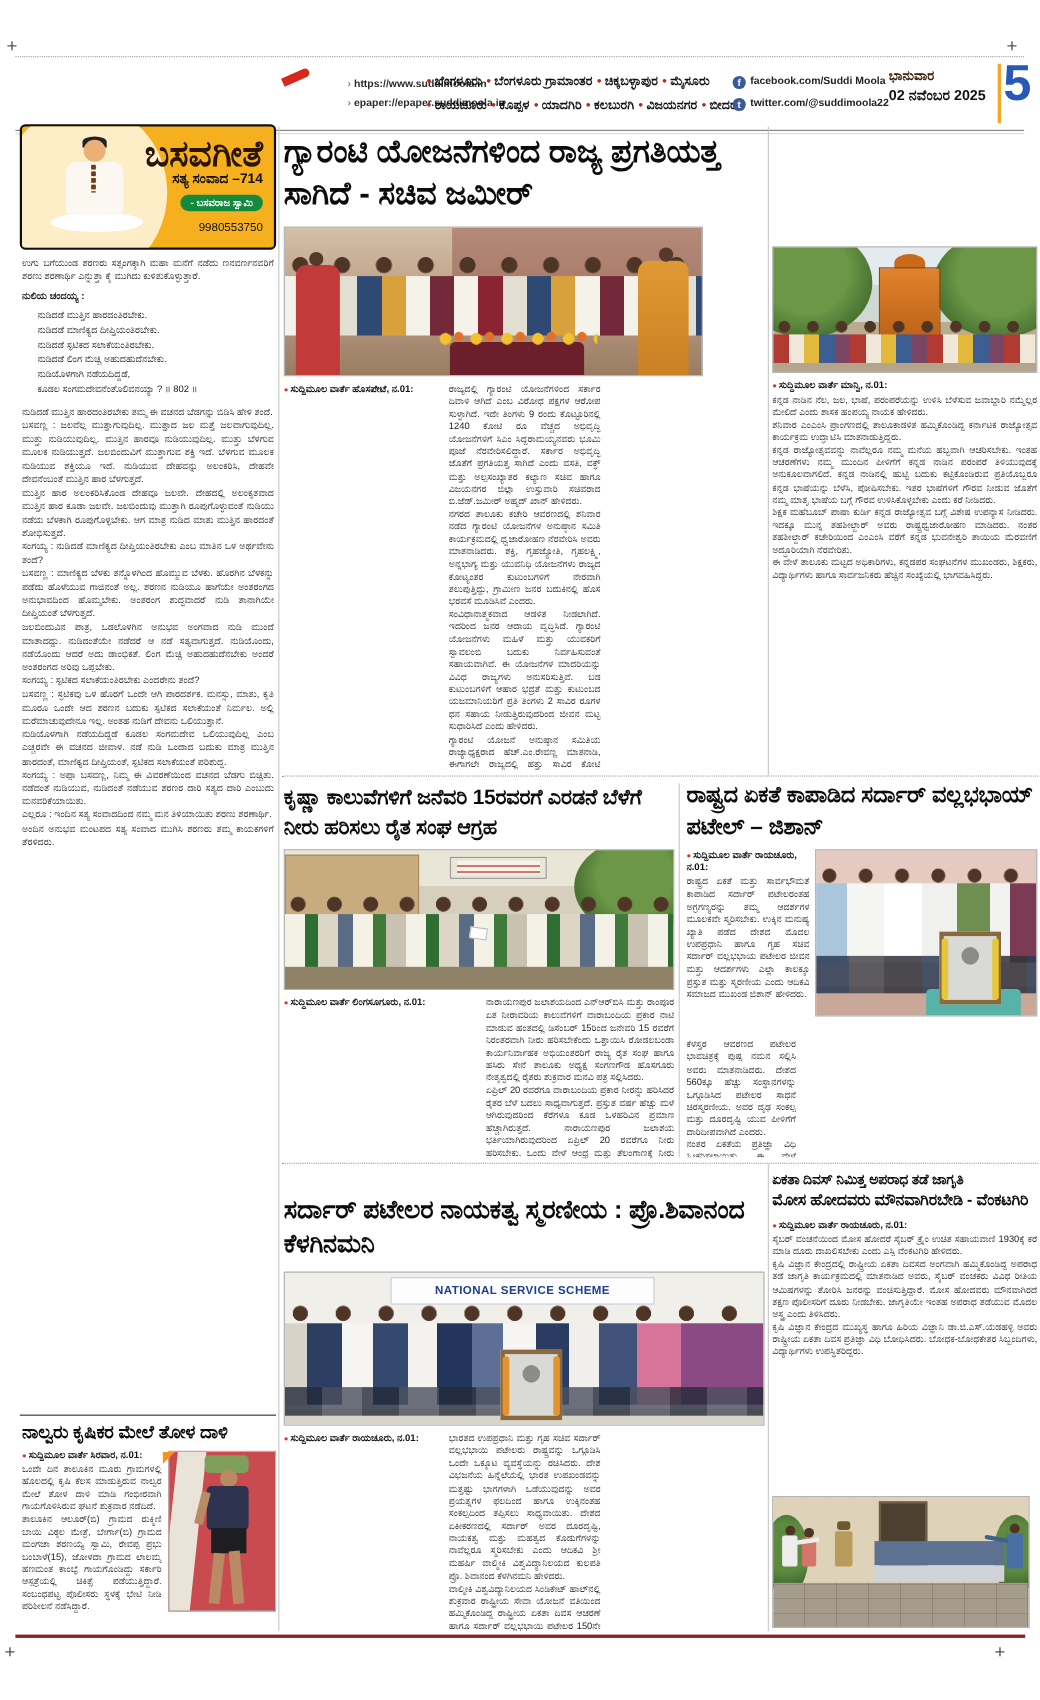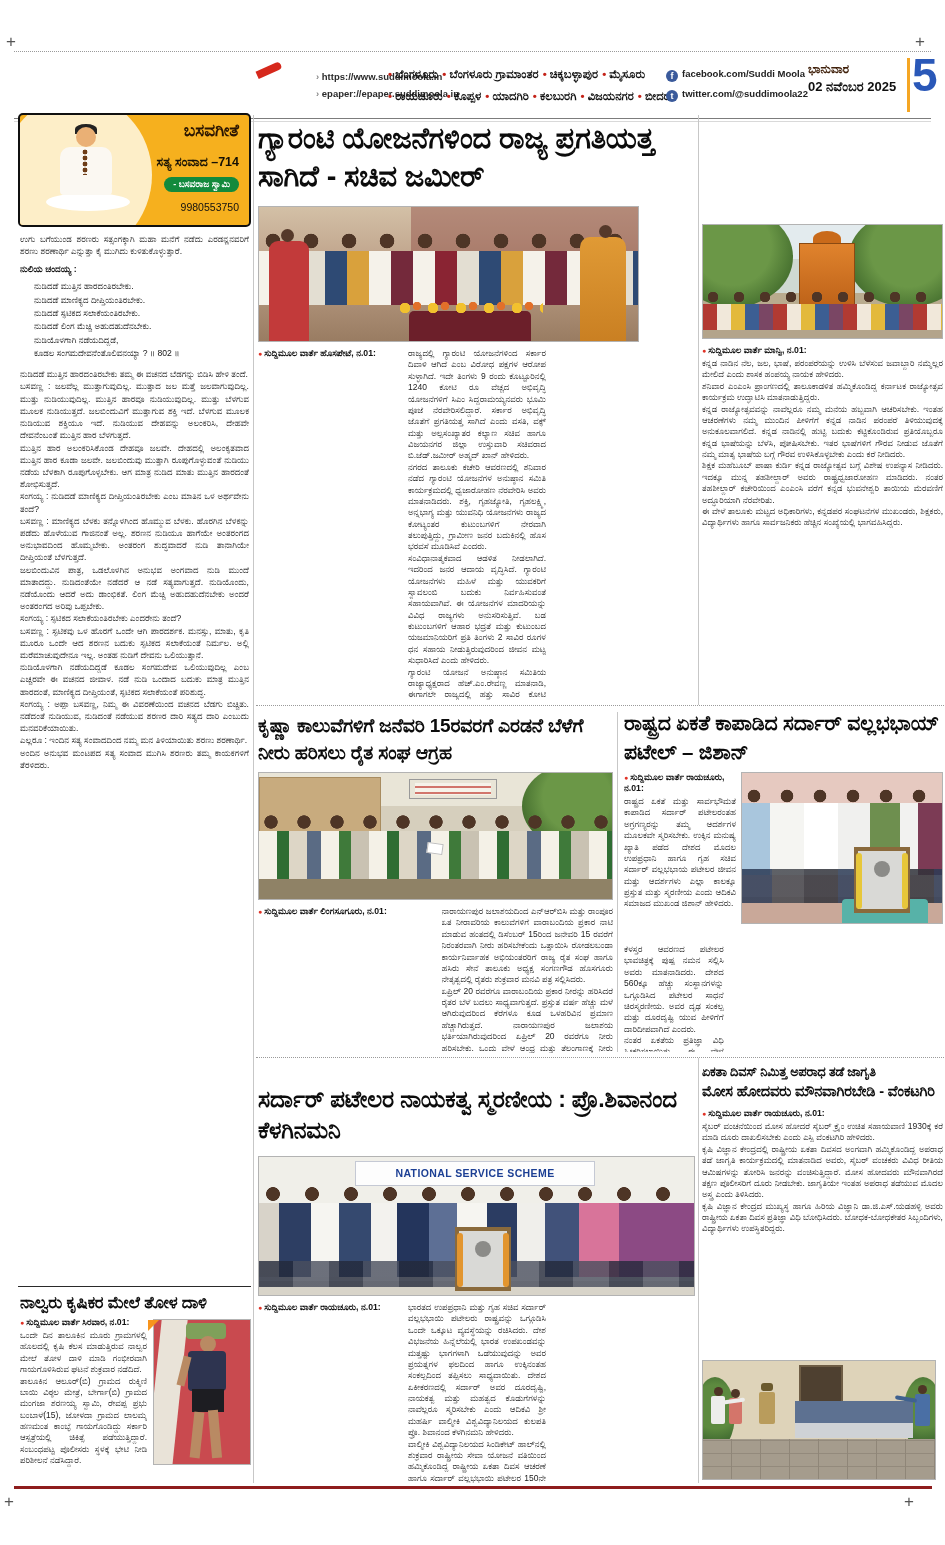--- a/index.html
+++ b/index.html
@@ -50,7 +50,7 @@
   .saint-beads{position:absolute;left:62px;top:34px;width:6px;height:26px;
         background-image:radial-gradient(circle at 3px 3px,#6e3d17 0 2.4px,transparent 2.6px);background-size:6px 6px;}
   .saint-base{position:absolute;left:26px;top:78px;width:84px;height:18px;background:#fff;border-radius:50%;}
-  #bas-title{position:absolute;right:10px;top:6px;font-size:17px;font-weight:800;color:#2a1502;}
+  #bas-title{position:absolute;right:10px;top:6px;font-size:33px;font-weight:800;color:#2a1502;}
   #bas-sub{position:absolute;right:10px;top:40px;font-size:12.5px;font-weight:800;color:#151005;}
   #bas-pill{position:absolute;right:10px;top:62px;background:#138a3c;color:#fff;font-size:9px;font-weight:bold;
             padding:2px 9px;border-radius:9px;}

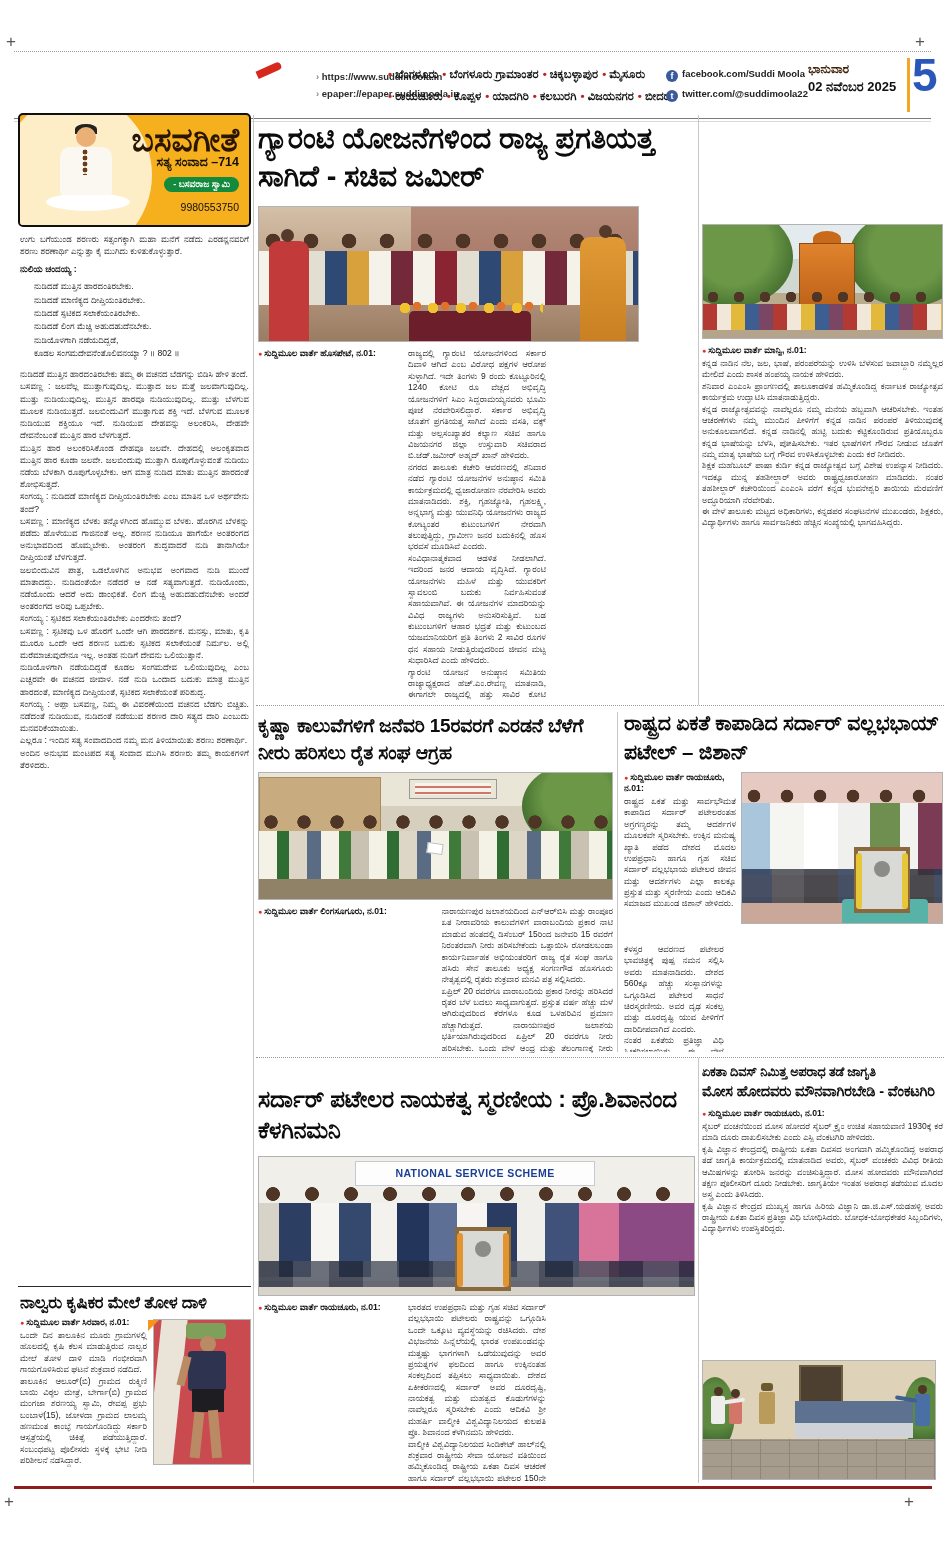--- a/index.html
+++ b/index.html
@@ -249,7 +249,7 @@
   </div>
 
   <div id="bas-txt">
-    <div class="btxt">ಉಗು ಬಗೆಯುಂಡ ಶರಣರು ಸತ್ಸಂಗಕ್ಕಾಗಿ ಮಹಾ ಮನೆಗೆ ನಡೆದು ಎರಡನ್ಣನವರಿಗೆ ಶರಣು ಶರಣಾರ್ಥಿ ಎನ್ನುತ್ತಾ ಕೈ ಮುಗಿದು ಕುಳಿತುಕೊಳ್ಳುತ್ತಾರೆ.</div>
+    <div class="btxt">ಉಗು ಬಗೆಯುಂಡ ಶರಣರು ಸತ್ಸಂಗಕ್ಕಾಗಿ ಮಹಾ ಮನೆಗೆ ನಡೆದು ಣನವರ್ಣನವರಿಗೆ ಶರಣು ಶರಣಾರ್ಥಿ ಎನ್ನುತ್ತಾ ಕೈ ಮುಗಿದು ಕುಳಿತುಕೊಳ್ಳುತ್ತಾರೆ.</div>
     <div class="bspk">ನುಲಿಯ ಚಂದಯ್ಯ :</div>
     <div class="bverse">ನುಡಿದಡೆ ಮುತ್ತಿನ ಹಾರದಂತಿರಬೇಕು.
 ನುಡಿದಡೆ ಮಾಣಿಕ್ಯದ ದೀಪ್ತಿಯಂತಿರಬೇಕು.

